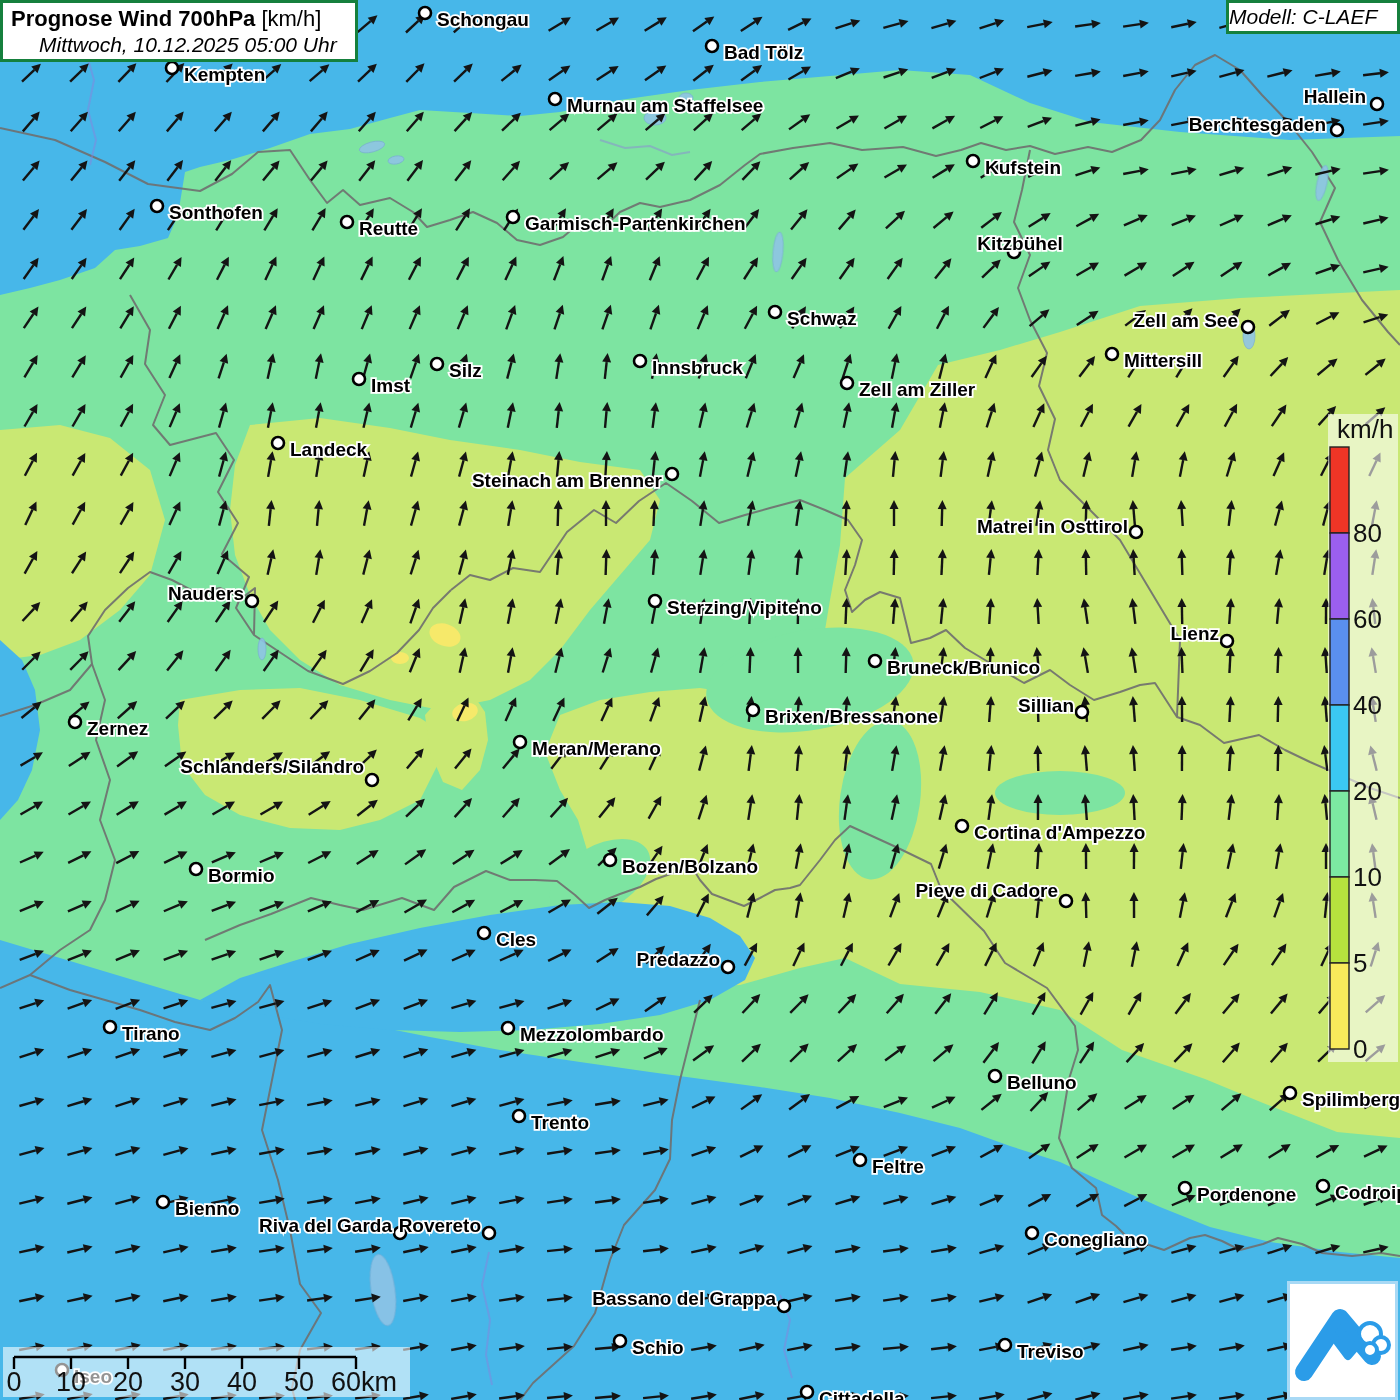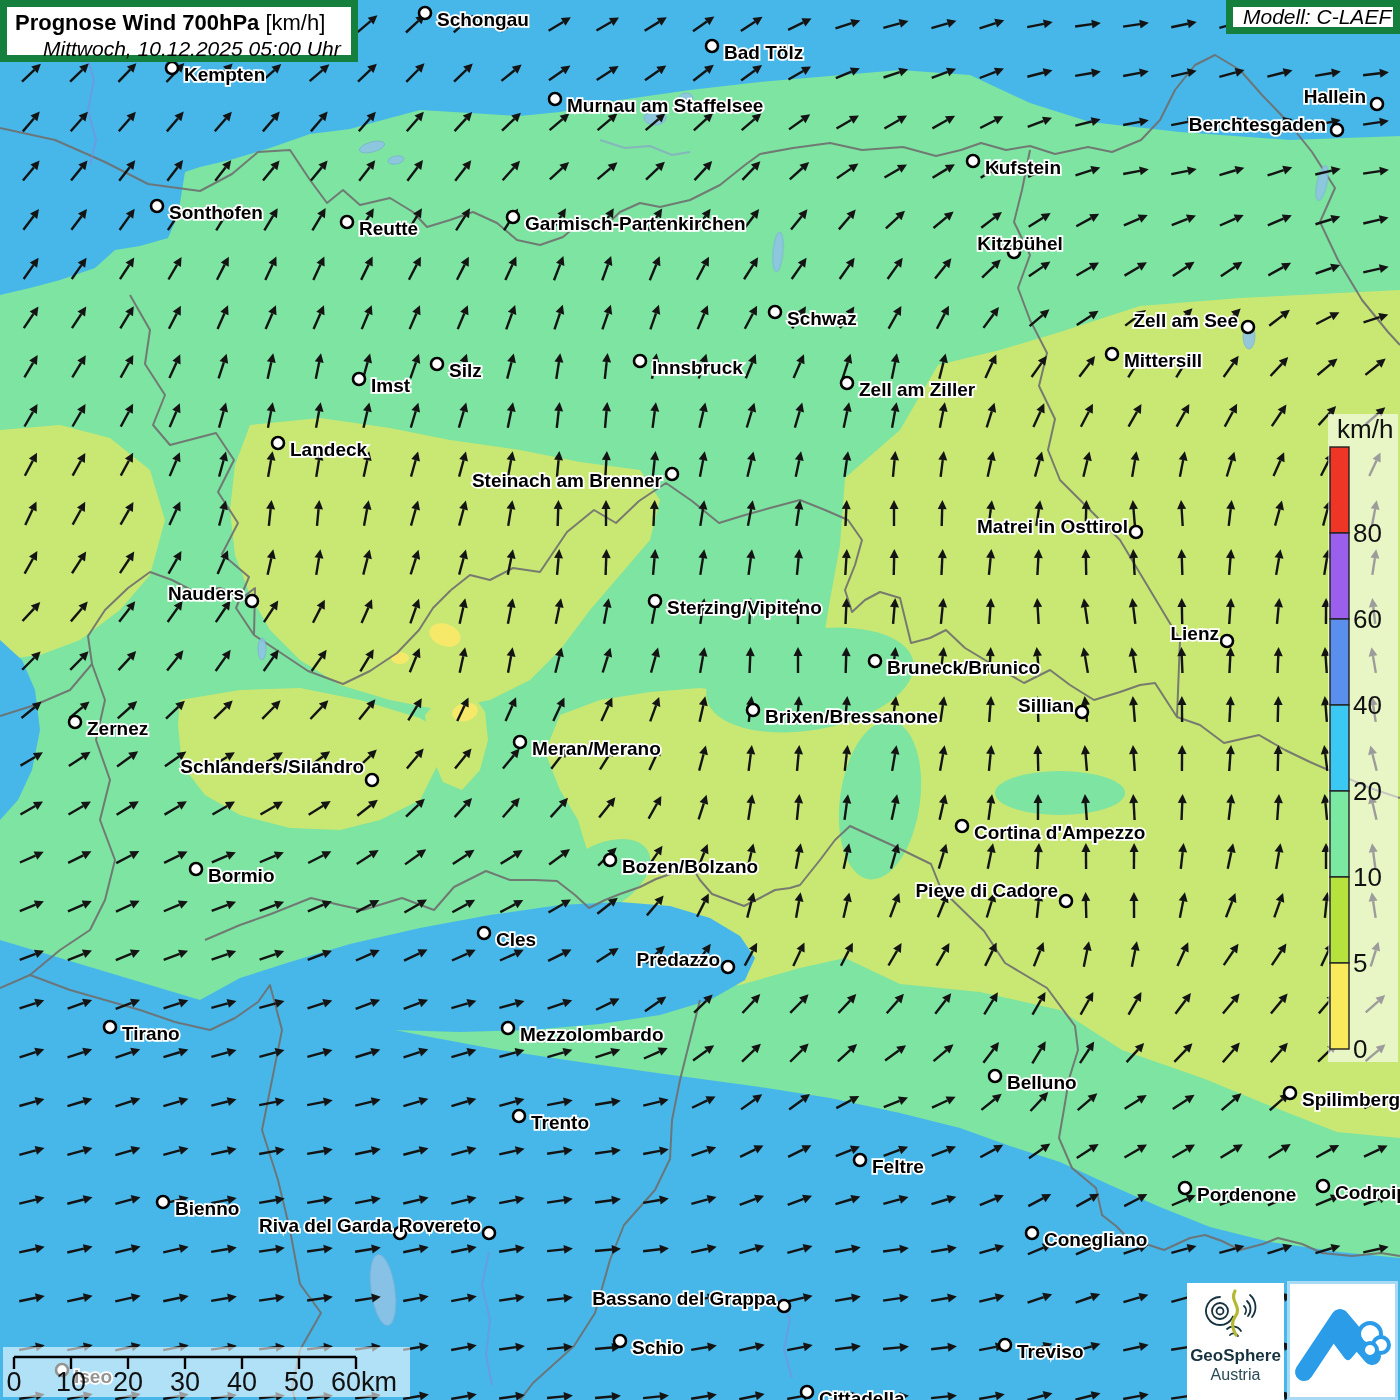--- a/index.html
+++ b/index.html
@@ -6,7 +6,7 @@
   #stage{position:relative;width:1400px;height:1400px;overflow:hidden;
          font-family:"Liberation Sans",sans-serif;background:#7de4a1;}
   #map-svg{position:absolute;left:0;top:0;}
-  .panel{position:absolute;background:#ffffff;border:7px solid #15803d;box-sizing:border-box;}
+  .panel{position:absolute;background:#ffffff;border:3px solid #15803d;box-sizing:border-box;}
   #title-box{left:0;top:0;width:358px;height:62px;padding:3px 8px;}
   #title-line1{font-size:22px;font-weight:bold;white-space:nowrap;}
   #title-line1 .unit{font-weight:normal;}

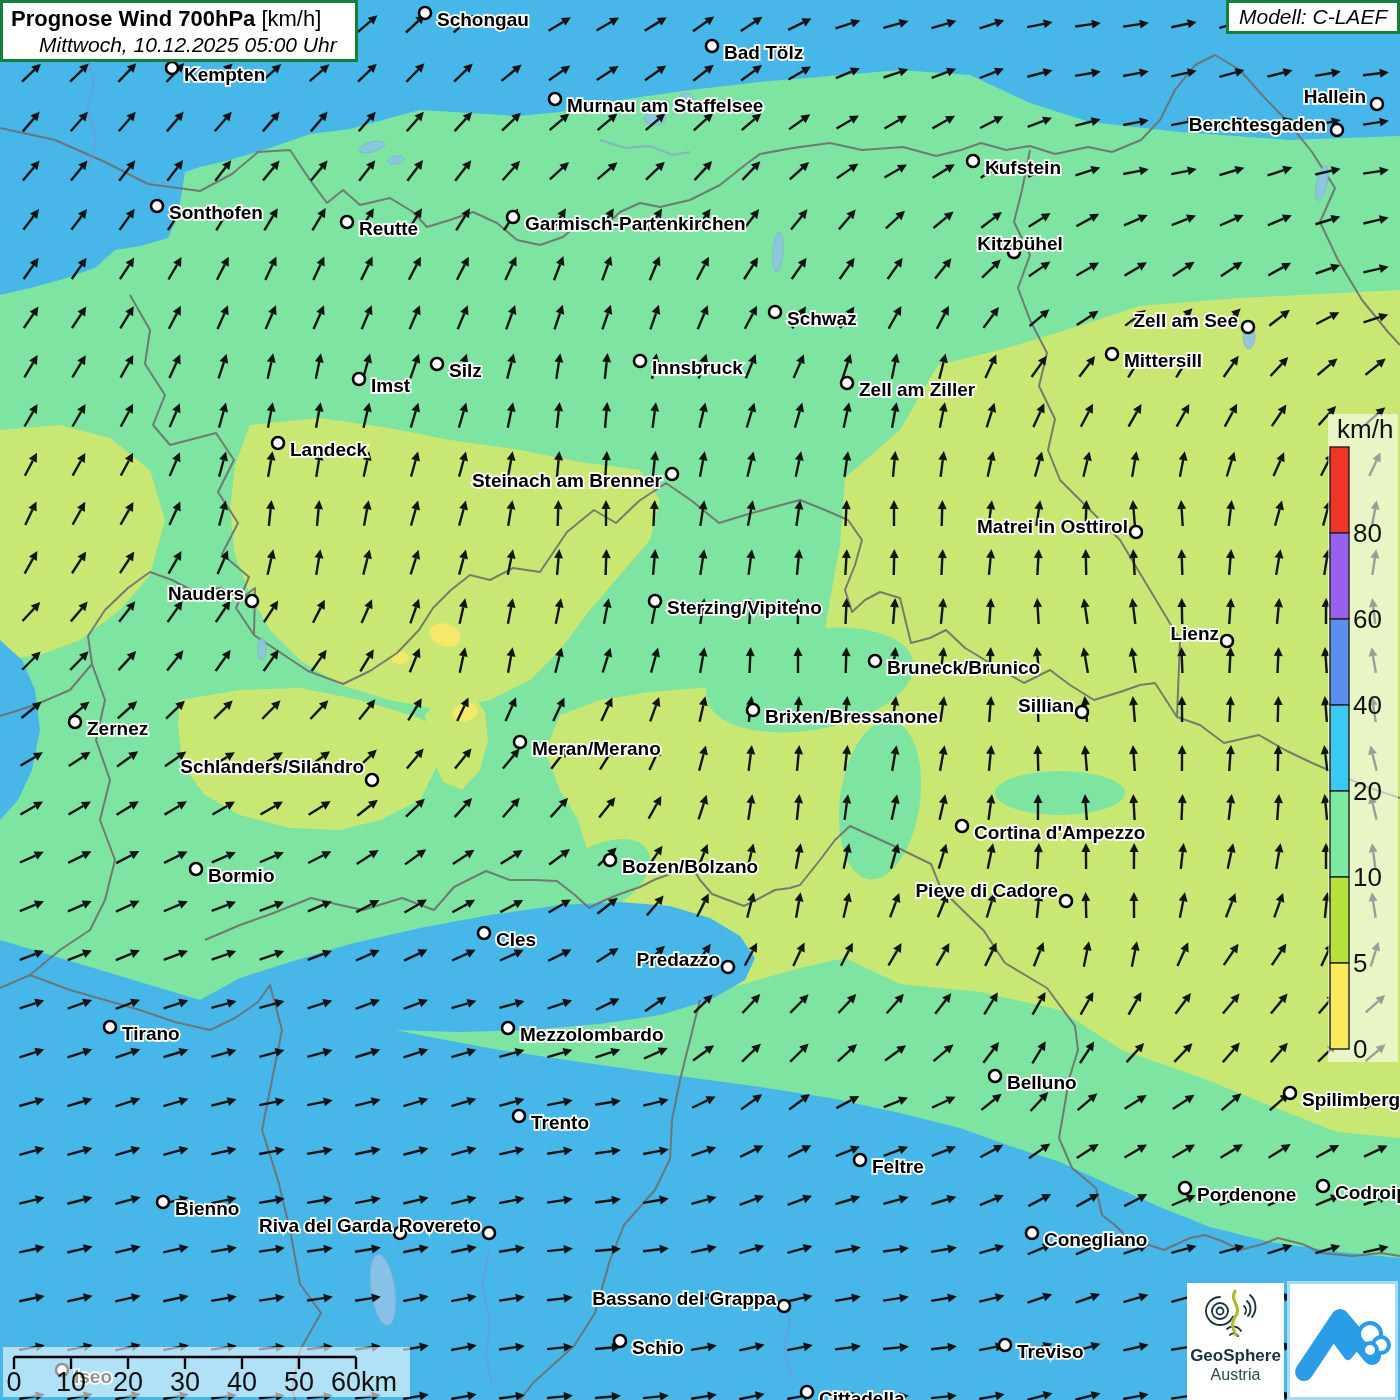--- a/index.html
+++ b/index.html
@@ -12,7 +12,7 @@
   #title-line1 .unit{font-weight:normal;}
   #title-line2{font-size:21px;font-style:italic;white-space:nowrap;margin-top:1px;margin-left:28px;}
   #model-box{left:1226px;top:0;width:174px;height:34px;font-size:21px;font-style:italic;
-             display:flex;align-items:center;padding-left:10px;}
+             display:flex;align-items:center;}
   #geosphere-box{left:1187px;top:1283px;width:97px;height:117px;border:none;text-align:center;}
   #geosphere-name{font-size:17px;font-weight:bold;color:#15323e;line-height:1.1;}
   #geosphere-sub{font-size:16px;color:#2a4a55;}

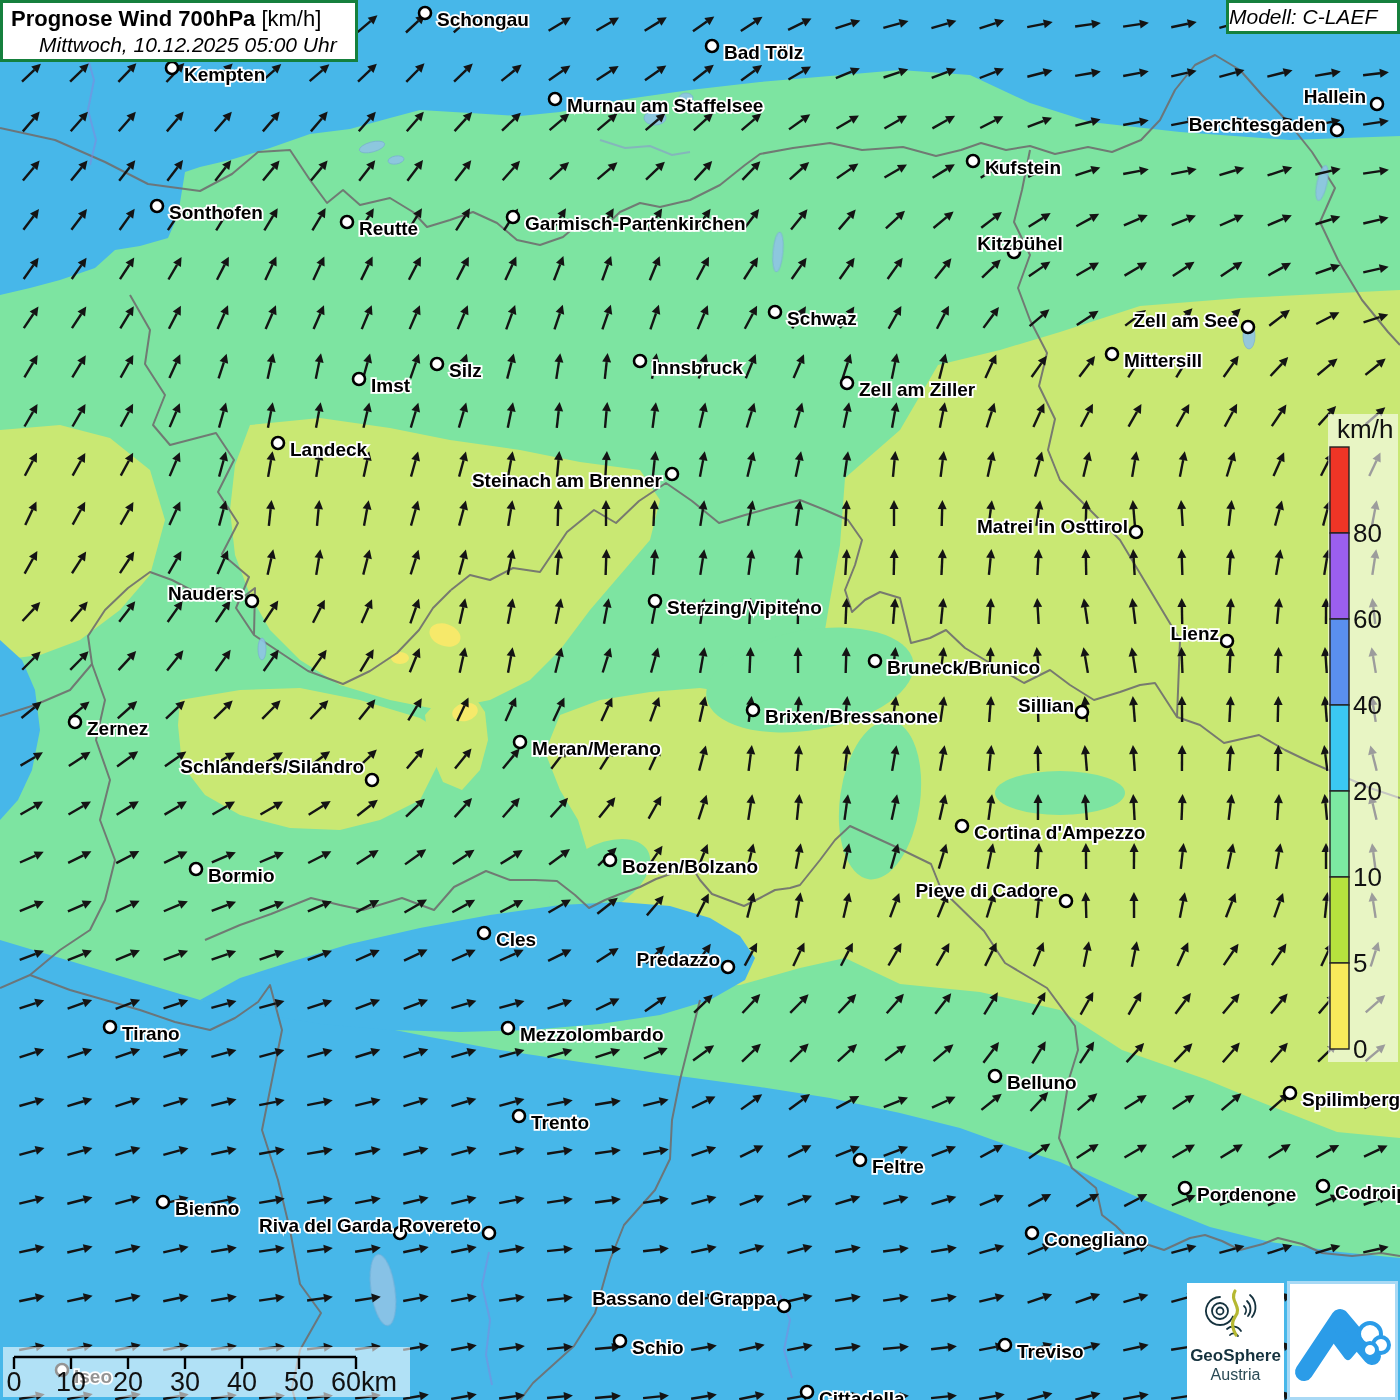--- a/index.html
+++ b/index.html
@@ -2014,23 +2014,6 @@
 
   <div class="panel" id="model-box">Modell: C-LAEF</div>
 
-  <div class="panel" id="geosphere-box">
-    <svg width="97" height="60" viewBox="0 0 97 60">
-      <g fill="none" stroke="#15323e" stroke-width="1.8" stroke-linecap="round">
-        <circle cx="33" cy="28" r="3.5"></circle>
-          <circle cx="33" cy="28" r="8"></circle>
-        <path d="M33,14 a14,14 0 1,0 0.1,0" stroke-dasharray="60 28"></path>
-        <path d="M63,12 a16,16 0 0,1 2,22"></path>
-          <path d="M60,18 a11,11 0 0,1 1,15"></path>
-        <path d="M57,23 a6,6 0 0,1 1,8"></path>
-        <path d="M40,46 a9,9 0 0,1 14,2"></path>
-          <path d="M43,52 a5,5 0 0,1 8,1"></path>
-      </g>
-      <path d="M48,8 c-6,10 8,16 0,26 c-5,7 -1,14 1,18" fill="none" stroke="#b5b832" stroke-width="3.2" stroke-linecap="round"></path>
-    </svg>
-    <div id="geosphere-name">GeoSphere</div>
-    <div id="geosphere-sub">Austria</div>
-  </div>
 
   <div class="panel" id="partner-box">
     <svg width="105" height="113" viewBox="0 0 105 113">

